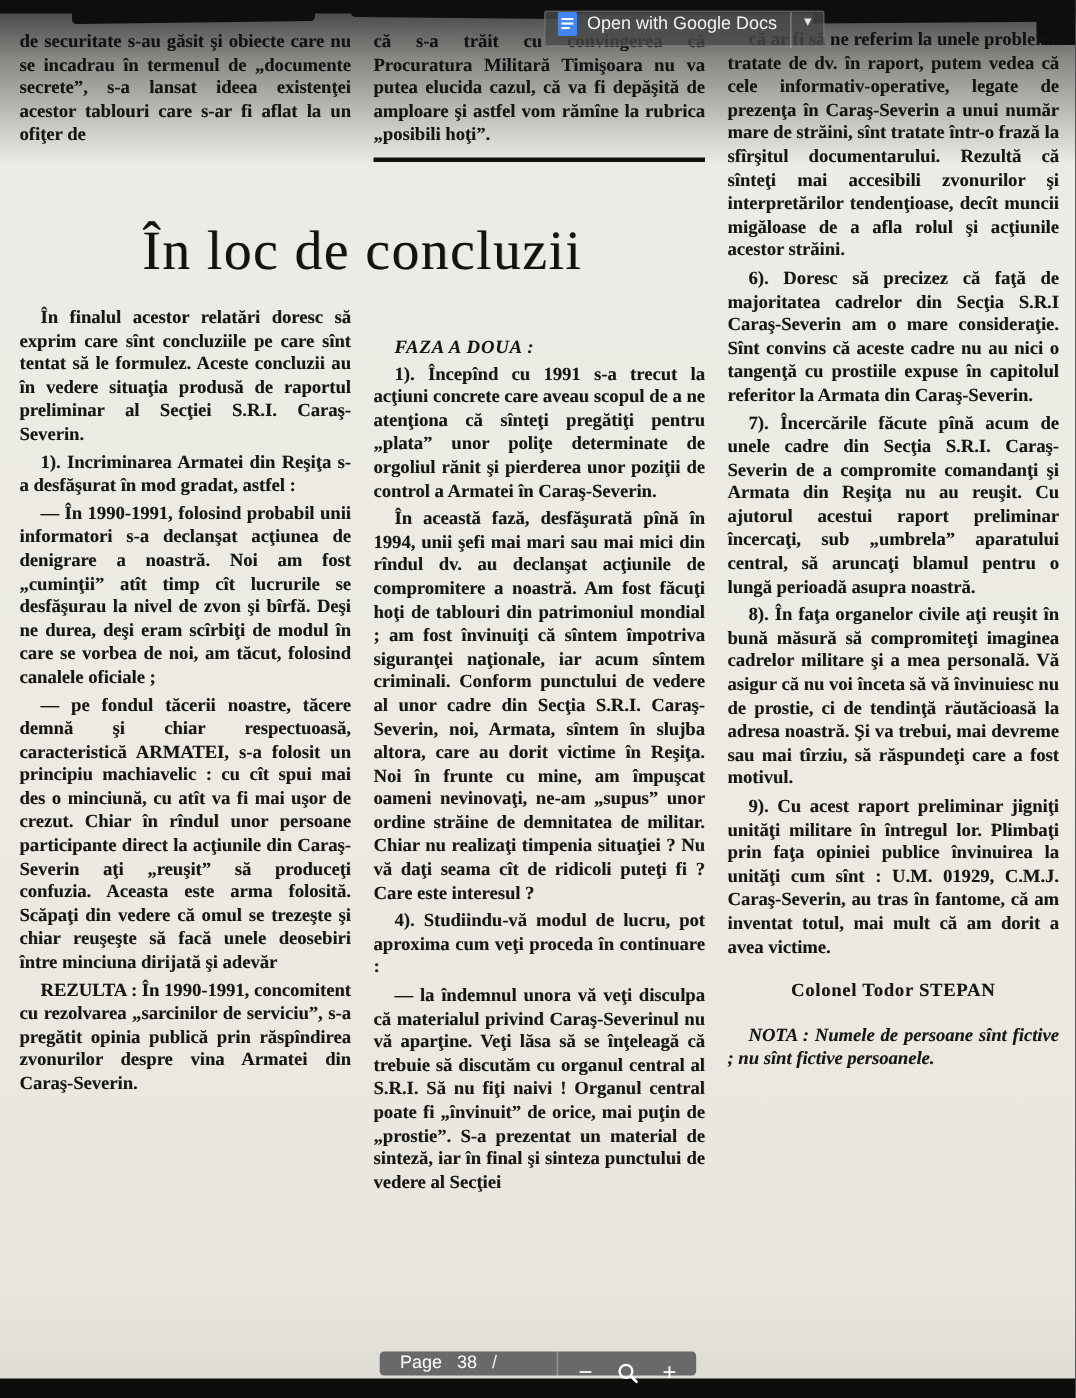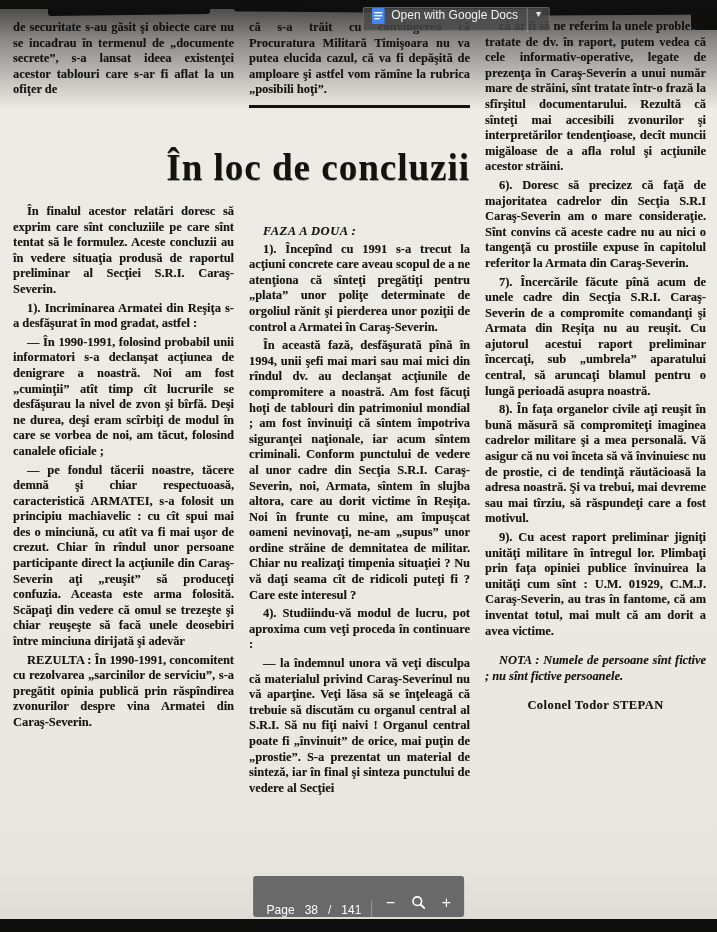--- a/index.html
+++ b/index.html
@@ -41,7 +41,7 @@
   .strip2::after { content: ""; display: block; height: 3px; background: #14120f; margin-top: 7px; }
   .headline {
     grid-column: 1 / 3; grid-row: 2; align-self: center;
-    font-size: 37px; font-weight: 700; text-align: right; letter-spacing: 1px;
+    font-size: 37px; font-weight: 400; text-align: center; letter-spacing: 1px;
     color: #14120f; text-shadow: 0.5px 0.5px 0 rgba(25,22,18,0.4);
   }
   .body-col1 { grid-column: 1; grid-row: 3; }

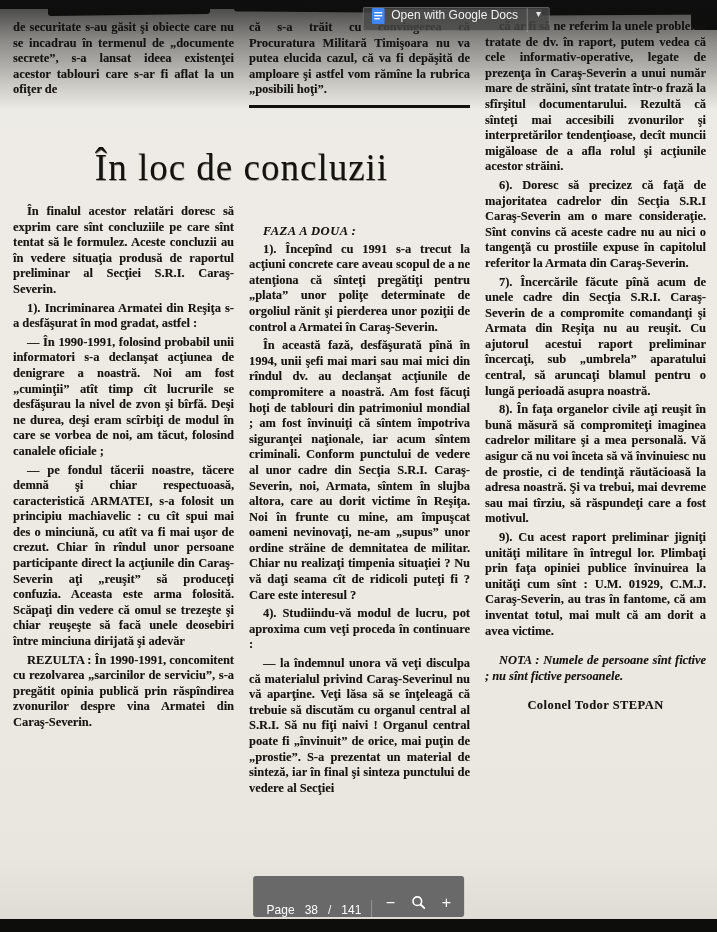--- a/index.html
+++ b/index.html
@@ -125,8 +125,8 @@
           <p class="para">7). Încercările făcute pînă acum de unele cadre din Secţia S.R.I. Caraş-Severin de a compromite comandanţi şi Armata din Reşiţa nu au reuşit. Cu ajutorul acestui raport preliminar încercaţi, sub „umbrela” aparatului central, să aruncaţi blamul pentru o lungă perioadă asupra noastră.</p>
           <p class="para">8). În faţa organelor civile aţi reuşit în bună măsură să compromiteţi imaginea cadrelor militare şi a mea personală. Vă asigur că nu voi înceta să vă învinuiesc nu de prostie, ci de tendinţă răutăcioasă la adresa noastră. Şi va trebui, mai devreme sau mai tîrziu, să răspundeţi care a fost motivul.</p>
           <p class="para">9). Cu acest raport preliminar jigniţi unităţi militare în întregul lor. Plimbaţi prin faţa opiniei publice învinuirea la unităţi cum sînt : U.M. 01929, C.M.J. Caraş-Severin, au tras în fantome, că am inventat totul, mai mult că am dorit a avea victime.</p>
+          <p class="para signature">Colonel Todor STEPAN</p>
           <p class="para nota">NOTA : Numele de persoane sînt fictive ; nu sînt fictive persoanele.</p>
-          <p class="para signature">Colonel Todor STEPAN</p>
         </div>
     </div>
 

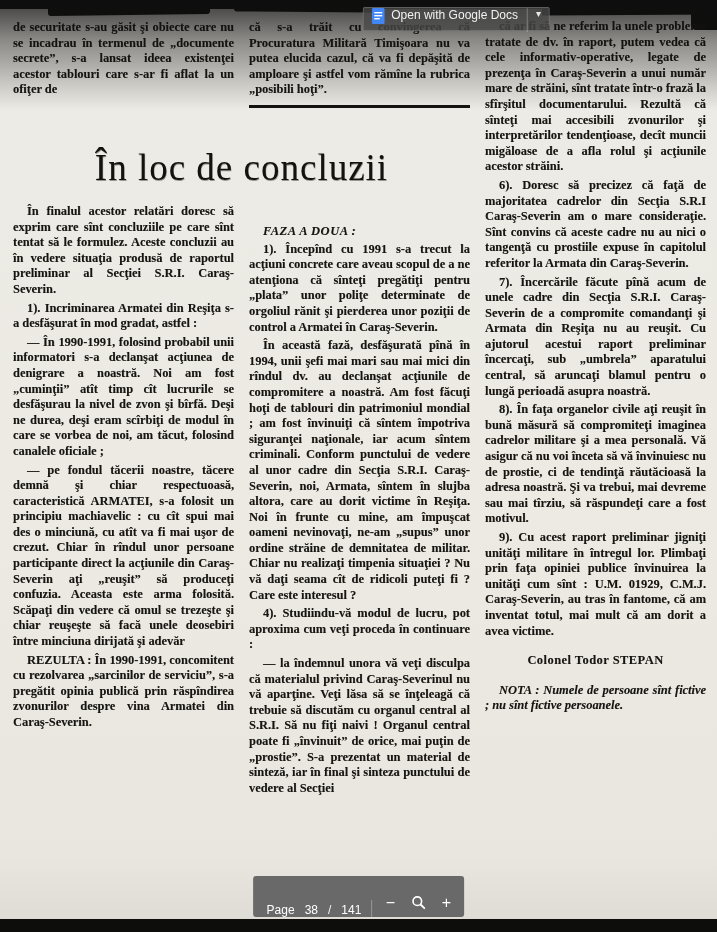--- a/index.html
+++ b/index.html
@@ -73,7 +73,7 @@
   
   .pager {
     position: absolute; left: 50%; bottom: 15px; transform: translateX(-50%);
-    display: flex; align-items: flex-end; height: 41px; padding: 0 4px 0 14px;
+    display: flex; align-items: flex-start; height: 16px; padding: 0 4px 0 14px;
     background: rgba(100,100,100,0.96); border-radius: 3px;
     font-family: "Liberation Sans", sans-serif; color: #fff; font-size: 12px;
   }

